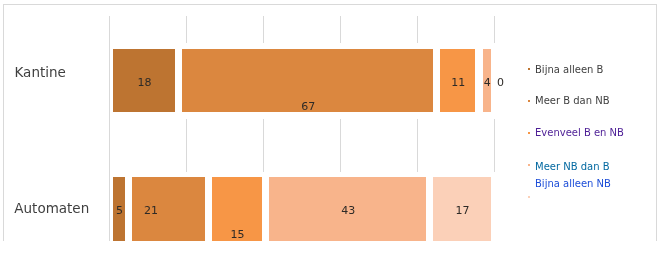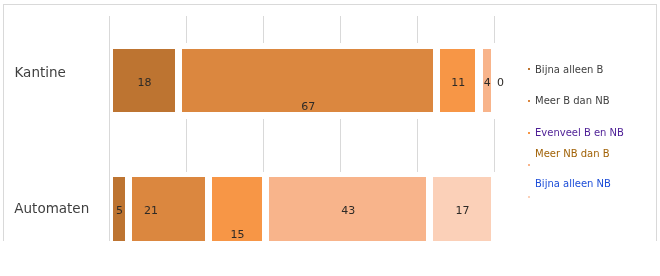--- a/index.html
+++ b/index.html
@@ -76,7 +76,7 @@
     <div class="legend-marker" id="lm-2" style="left: 528.1px; top: 132.1px; width: 2px; height: 2px; background: rgb(247, 150, 70);"></div>
     <div class="legend-text" id="lt-2" style="left: 535px; top: 128.4px; color: #4c1d95;">Evenveel B en NB</div>
     <div class="legend-marker" id="lm-3" style="left: 528.1px; top: 164.05px; width: 2px; height: 2px; background: rgb(248, 180, 139);"></div>
-    <div class="legend-text" id="lt-3" style="left: 535px; top: 149px; color: #a16207; text-align: center;">Meer NB dan B</div>
+    <div class="legend-text" id="lt-3" style="left: 535px; top: 162px; color: #0369a1; text-align: center;">Meer NB dan B</div>
     <div class="legend-marker" id="lm-4" style="left: 528.1px; top: 196px; width: 2px; height: 2px; background: rgb(251, 208, 184);"></div>
     <div class="legend-text" id="lt-4" style="left: 535px; top: 179px; color: #1d4ed8;">Bijna alleen NB</div>
   </div>

